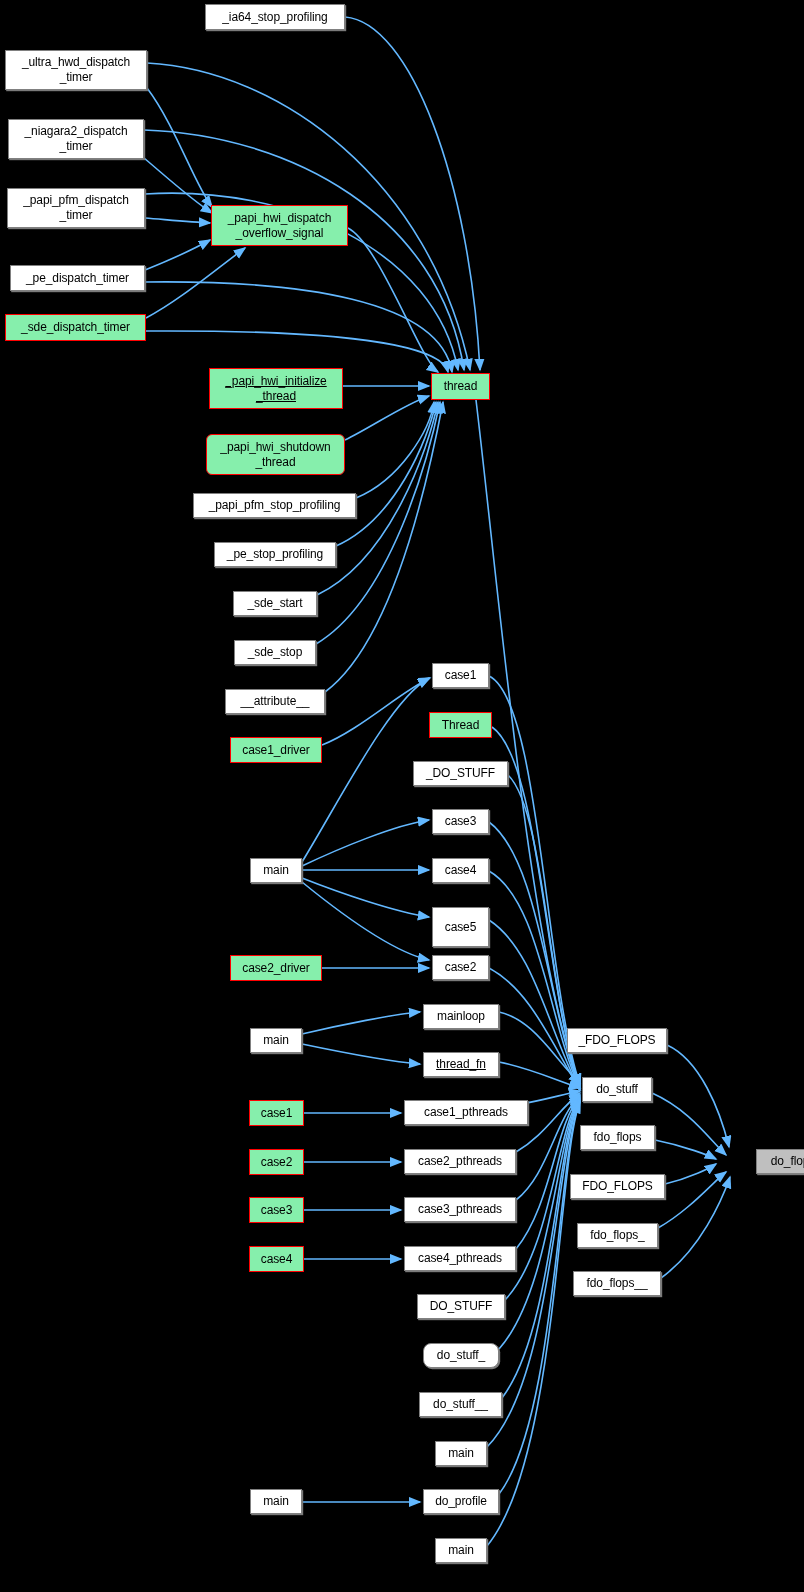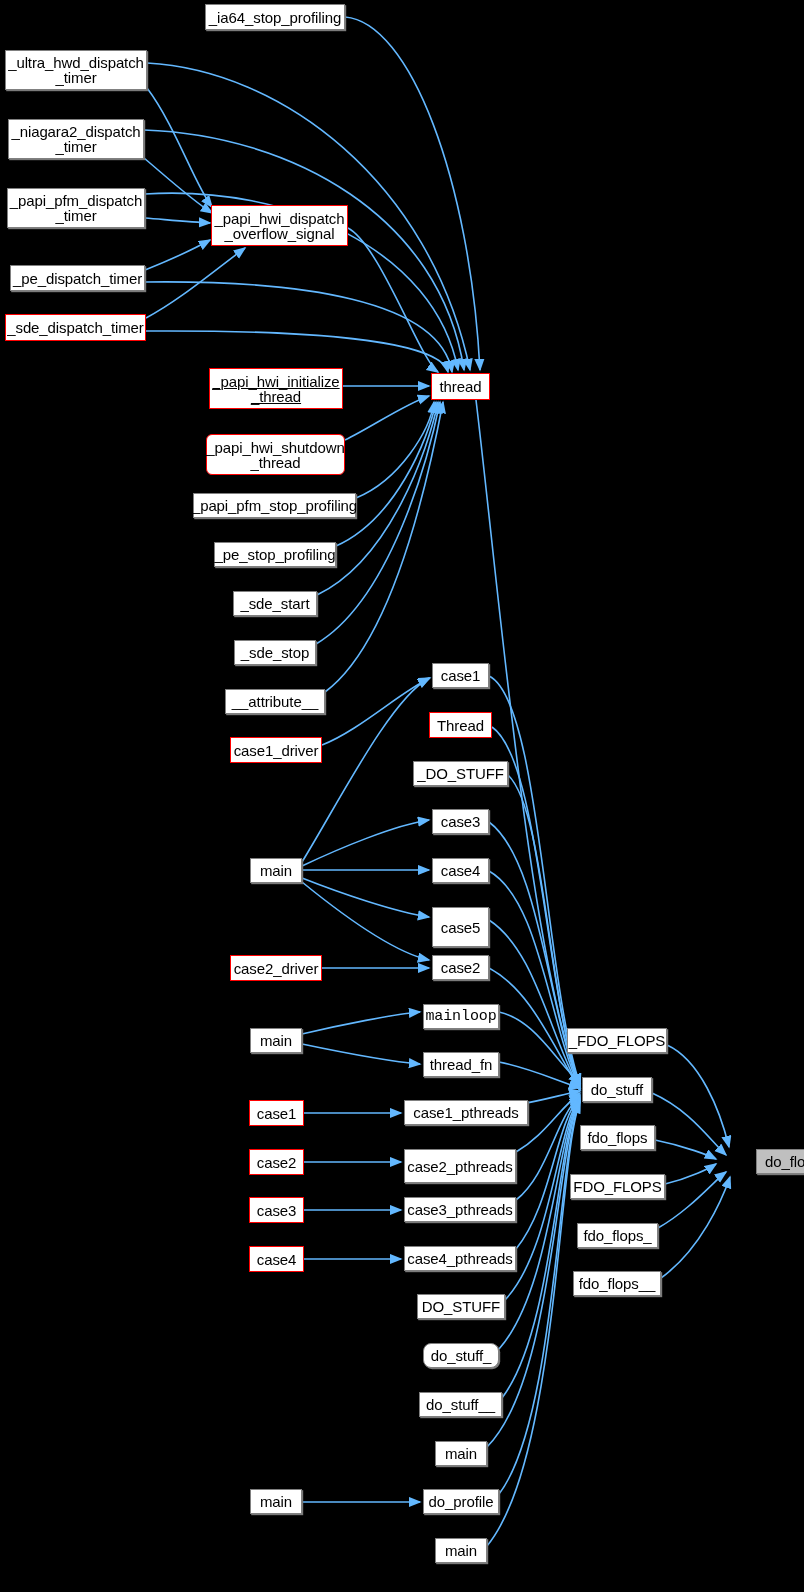--- a/index.html
+++ b/index.html
@@ -28,7 +28,7 @@
     justify-content: center;
     text-align: center;
     font-family: "Liberation Sans", sans-serif;
-    font-size: 15px;
+    font-size: 12px;
     line-height: 15px;
     color: #000000;
     white-space: pre;

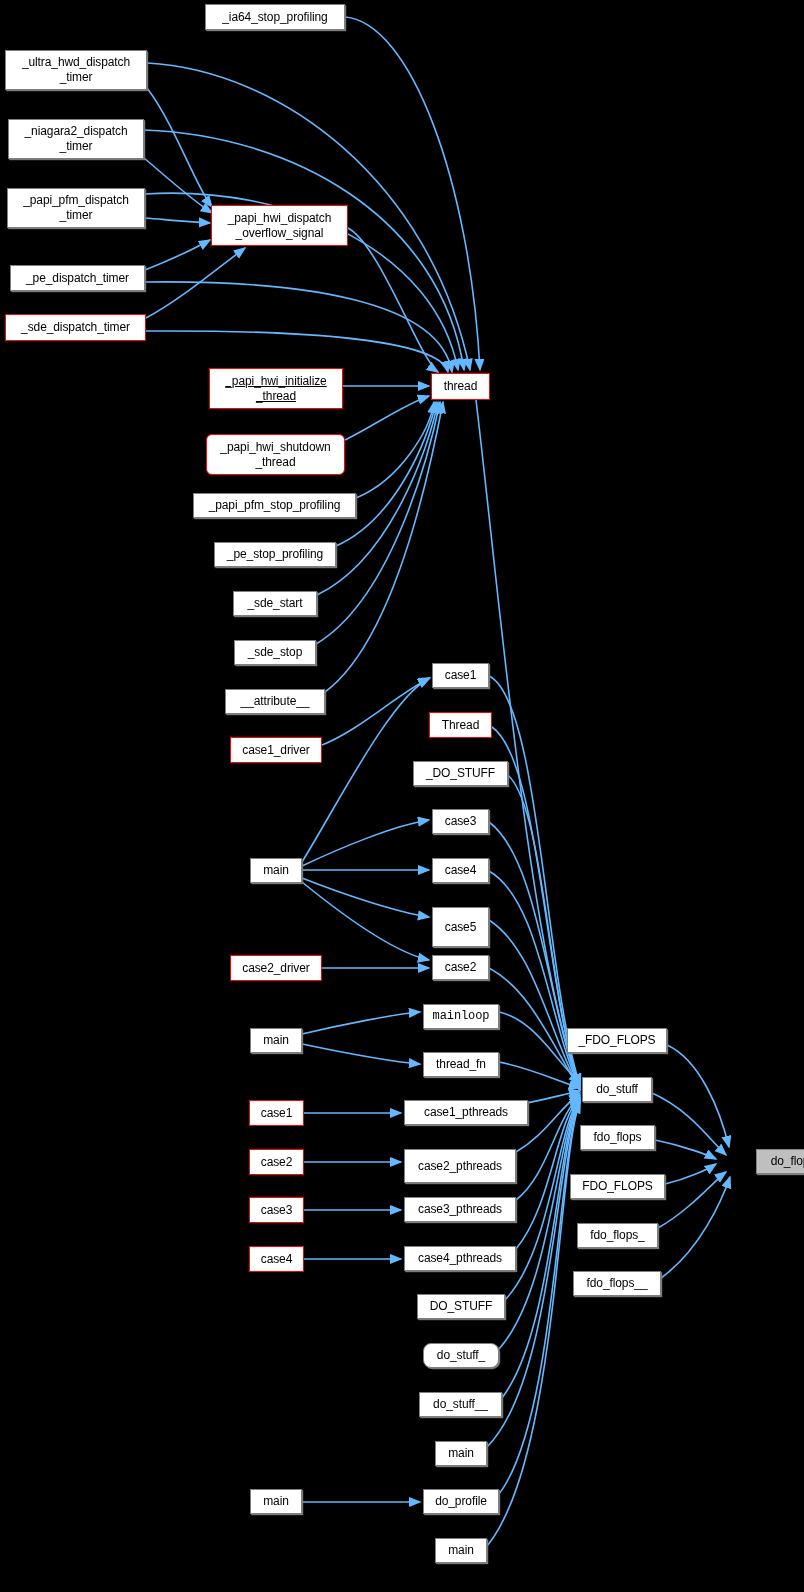--- a/index.html
+++ b/index.html
@@ -40,7 +40,7 @@
     box-shadow: 1.2px 1.2px 0 0 #7a7a7a;
   }
   .node.highlight {
-    background: #ffffff;
+    background: #86efac;
     border: 1.6px solid #ff0000;
   }
   .node.current {

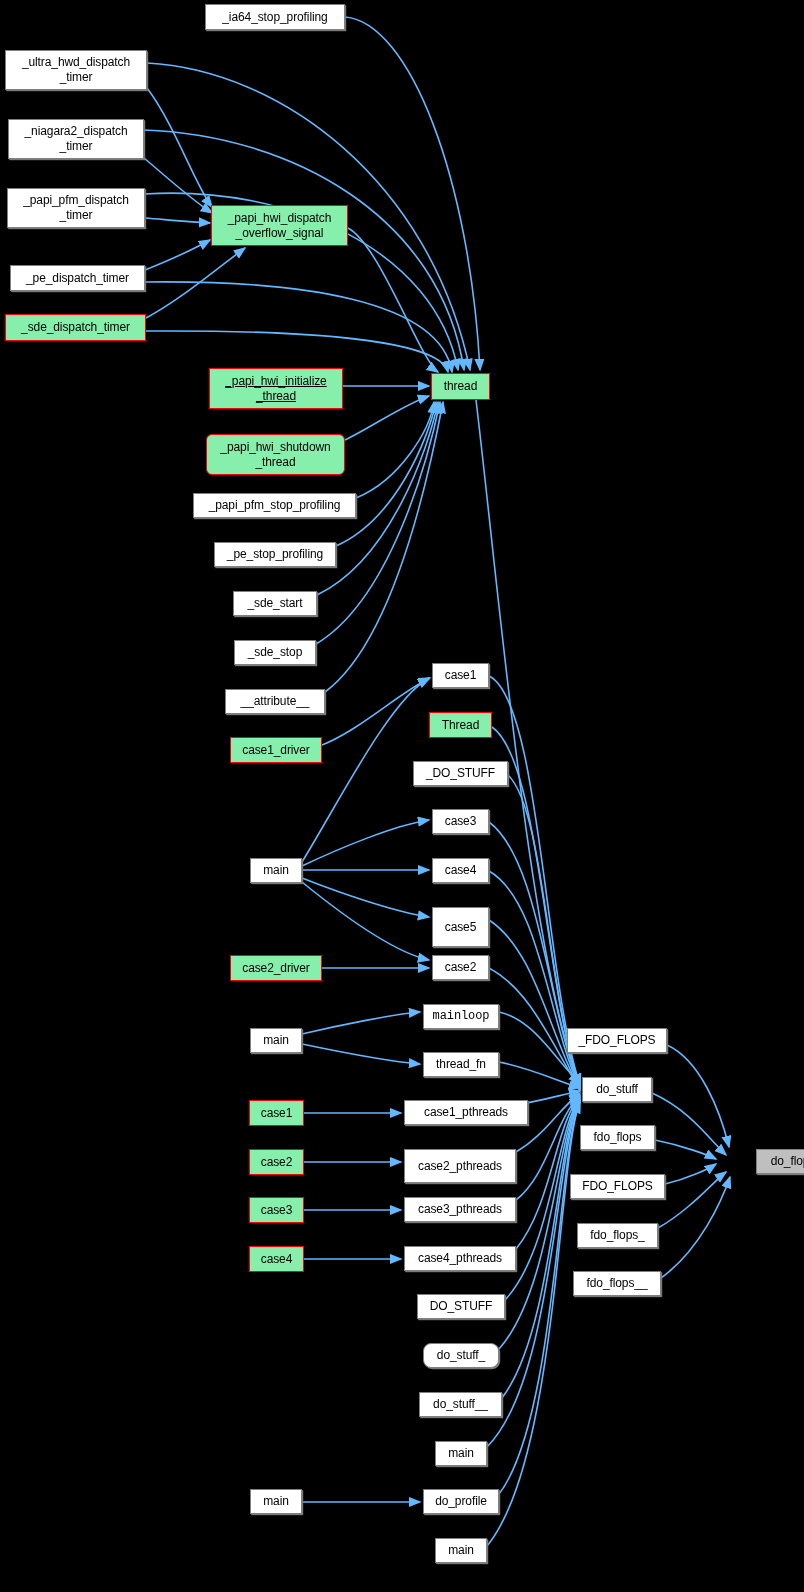--- a/index.html
+++ b/index.html
@@ -154,7 +154,7 @@
       <div class="node plain" style="left: 432px; top: 955px; width: 57px; height: 25px;">case2</div>
       <div class="node plain" style="left: 250px; top: 858px; width: 52px; height: 25px;">main</div>
       <div class="node highlight" style="left: 230px; top: 955px; width: 92px; height: 26px;">case2_driver</div>
-      <div class="node plain" style="left: 423px; top: 1004px; width: 76px; height: 25px; font-family: Liberation Mono, monospace;">mainloop</div>
+      <div class="node plain" style="left: 423px; top: 1004px; width: 76px; height: 25px;">mainloop</div>
       <div class="node plain" style="left: 250px; top: 1028px; width: 52px; height: 25px;">main</div>
       <div class="node plain" style="left: 423px; top: 1052px; width: 76px; height: 25px;">thread_fn</div>
       <div class="node highlight" style="left: 249px; top: 1100px; width: 55px; height: 26px;">case1</div>

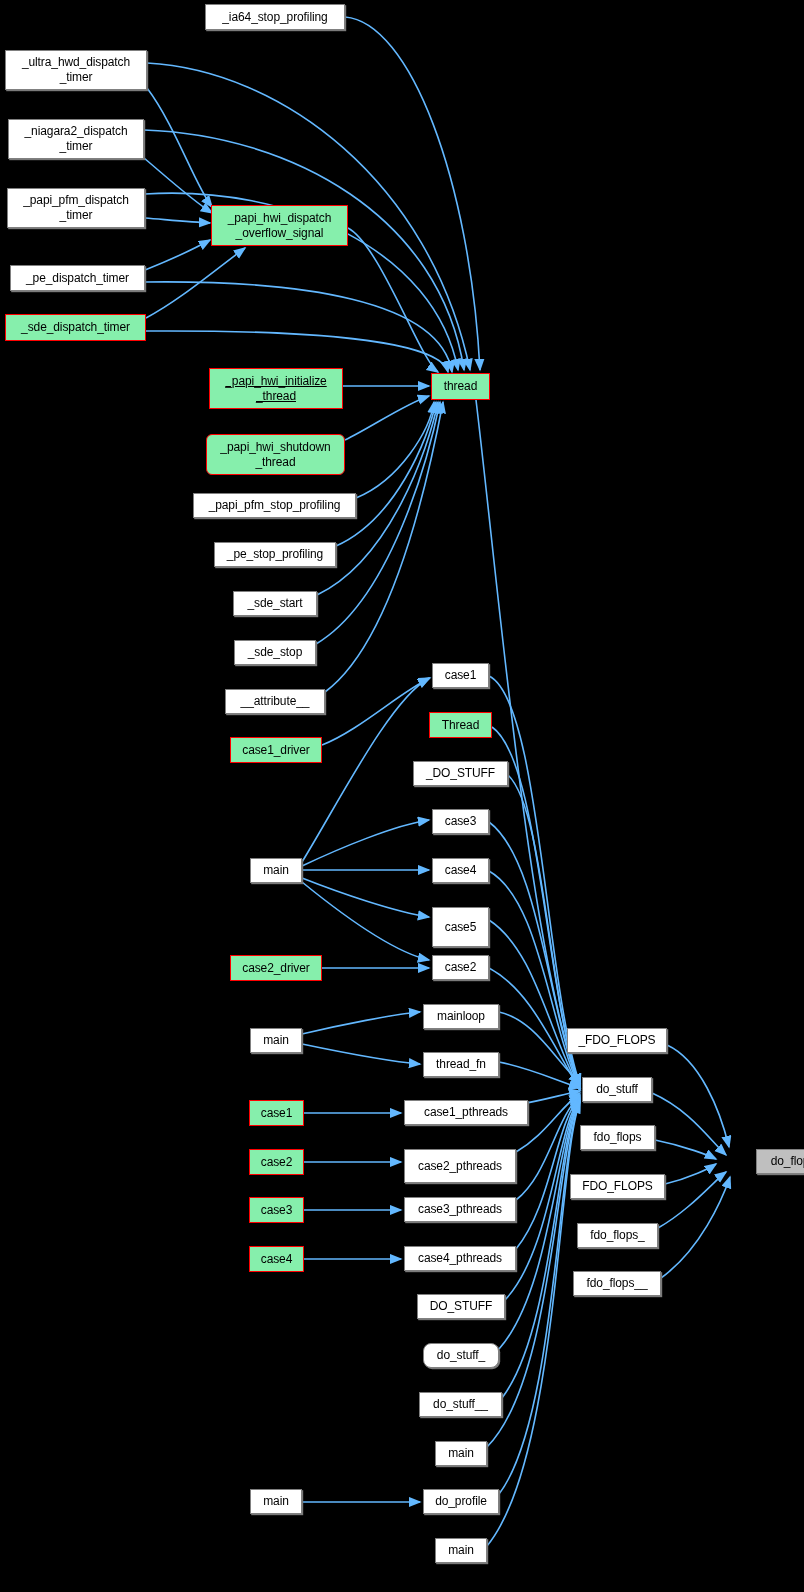--- a/index.html
+++ b/index.html
@@ -156,7 +156,7 @@
       <div class="node highlight" style="left: 230px; top: 955px; width: 92px; height: 26px;">case2_driver</div>
       <div class="node plain" style="left: 423px; top: 1004px; width: 76px; height: 25px;">mainloop</div>
       <div class="node plain" style="left: 250px; top: 1028px; width: 52px; height: 25px;">main</div>
-      <div class="node plain" style="left: 423px; top: 1052px; width: 76px; height: 25px;">thread_fn</div>
+      <div class="node plain" style="left: 423px; top: 1052px; width: 76px; height: 25px; text-decoration: underline;">thread_fn</div>
       <div class="node highlight" style="left: 249px; top: 1100px; width: 55px; height: 26px;">case1</div>
       <div class="node plain" style="left: 404px; top: 1100px; width: 124px; height: 25px;">case1_pthreads</div>
       <div class="node highlight" style="left: 249px; top: 1149px; width: 55px; height: 26px;">case2</div>

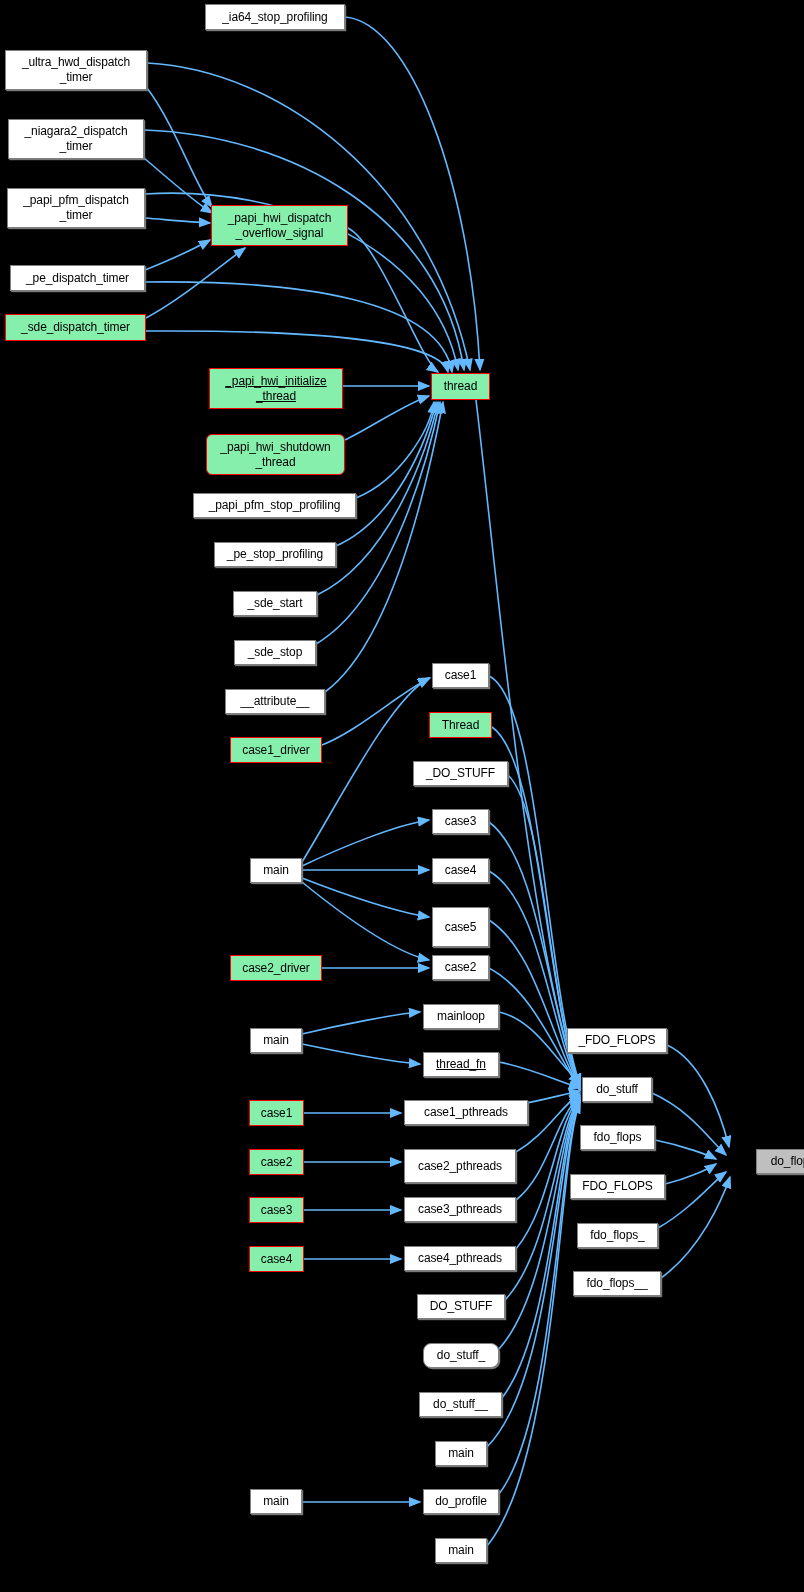--- a/index.html
+++ b/index.html
@@ -160,7 +160,7 @@
       <div class="node highlight" style="left: 249px; top: 1100px; width: 55px; height: 26px;">case1</div>
       <div class="node plain" style="left: 404px; top: 1100px; width: 124px; height: 25px;">case1_pthreads</div>
       <div class="node highlight" style="left: 249px; top: 1149px; width: 55px; height: 26px;">case2</div>
-      <div class="node plain" style="left: 404px; top: 1149px; width: 112px; height: 34px;">case2_pthreads</div>
+      <div class="node plain" style="left: 404px; top: 1149px; width: 112px; height: 25px;">case2_pthreads</div>
       <div class="node highlight" style="left: 249px; top: 1197px; width: 55px; height: 26px;">case3</div>
       <div class="node plain" style="left: 404px; top: 1197px; width: 112px; height: 25px;">case3_pthreads</div>
       <div class="node highlight" style="left: 249px; top: 1246px; width: 55px; height: 26px;">case4</div>

